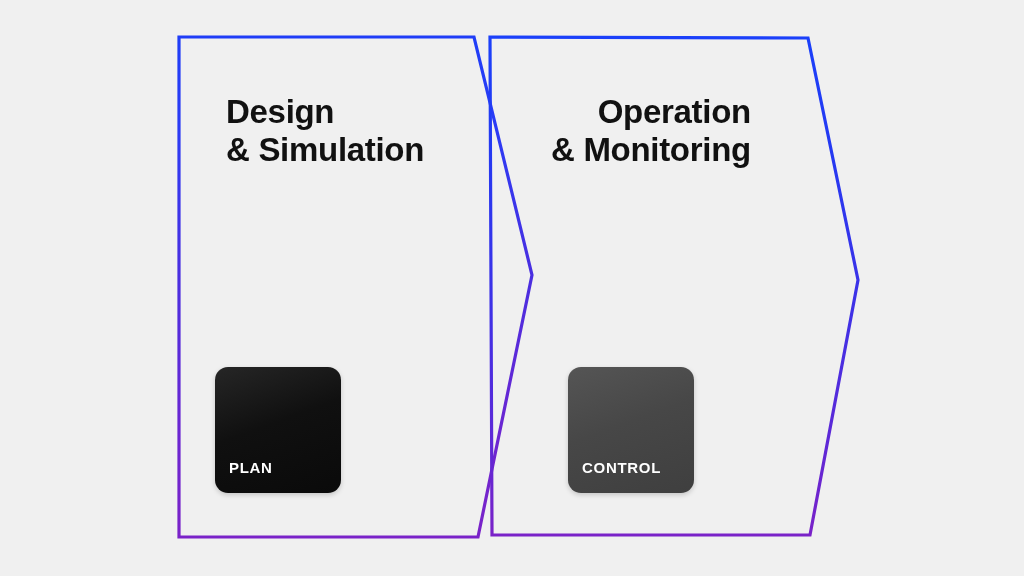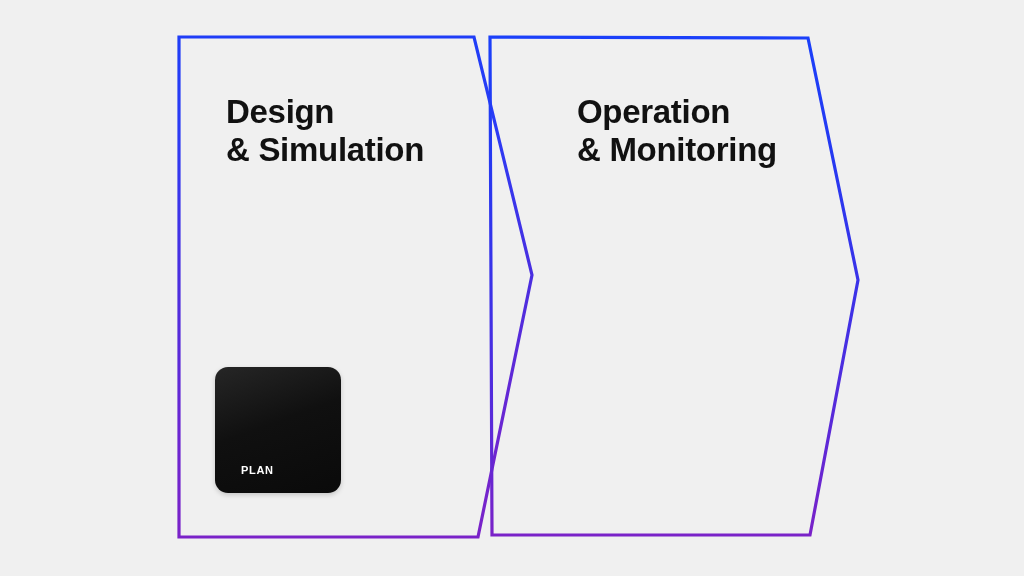--- a/index.html
+++ b/index.html
@@ -41,8 +41,9 @@
     top: 79px;
   }
   #heading-operation {
-    left: 563px;
+    left: 537px;
     top: 79px;
+    text-align: right;
   }
   .tile {
     position: absolute;

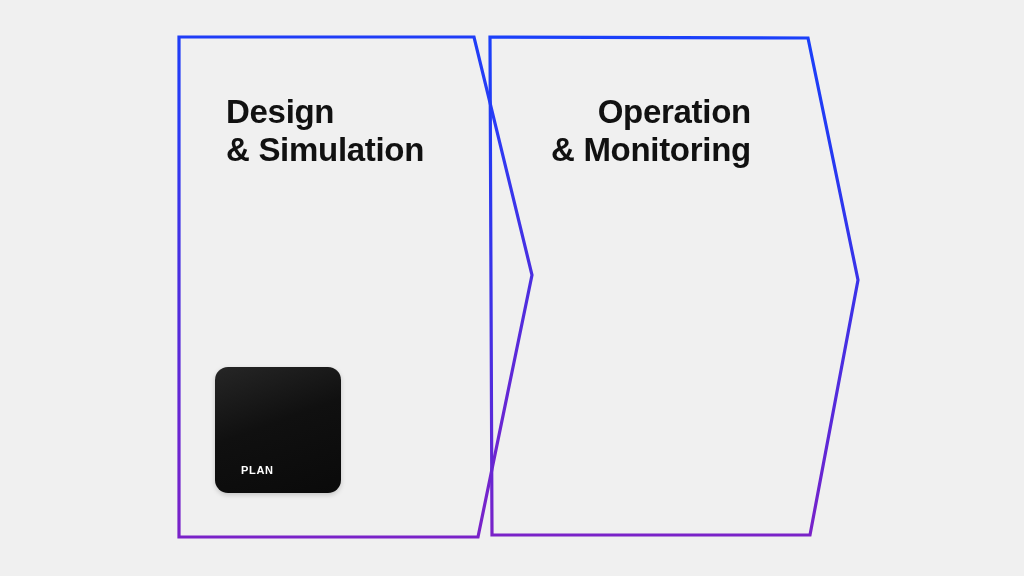--- a/index.html
+++ b/index.html
@@ -54,10 +54,10 @@
   }
   .tile-label {
     position: absolute;
-    left: 26px;
+    left: 14px;
     bottom: 17px;
     color: #ffffff;
-    font-size: 11px;
+    font-size: 15px;
     font-weight: bold;
     letter-spacing: 0.7px;
   }

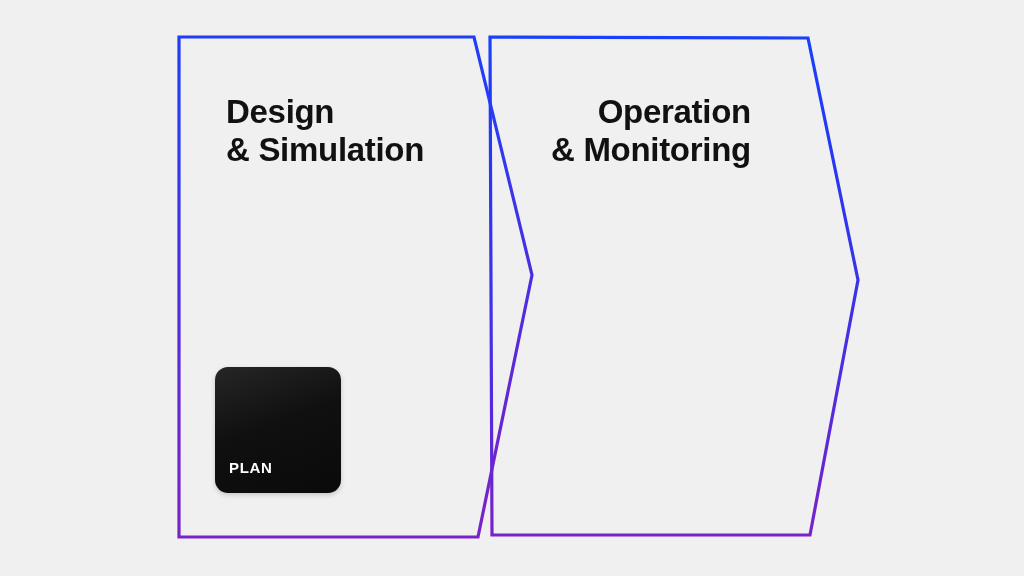--- a/index.html
+++ b/index.html
@@ -110,6 +110,9 @@
     <span class="tile-label">PLAN</span>
   </div>
 
+  <div class="tile" id="tile-control">
+    <span class="tile-label">CONTROL</span>
+  </div>
 
 </div>
 

